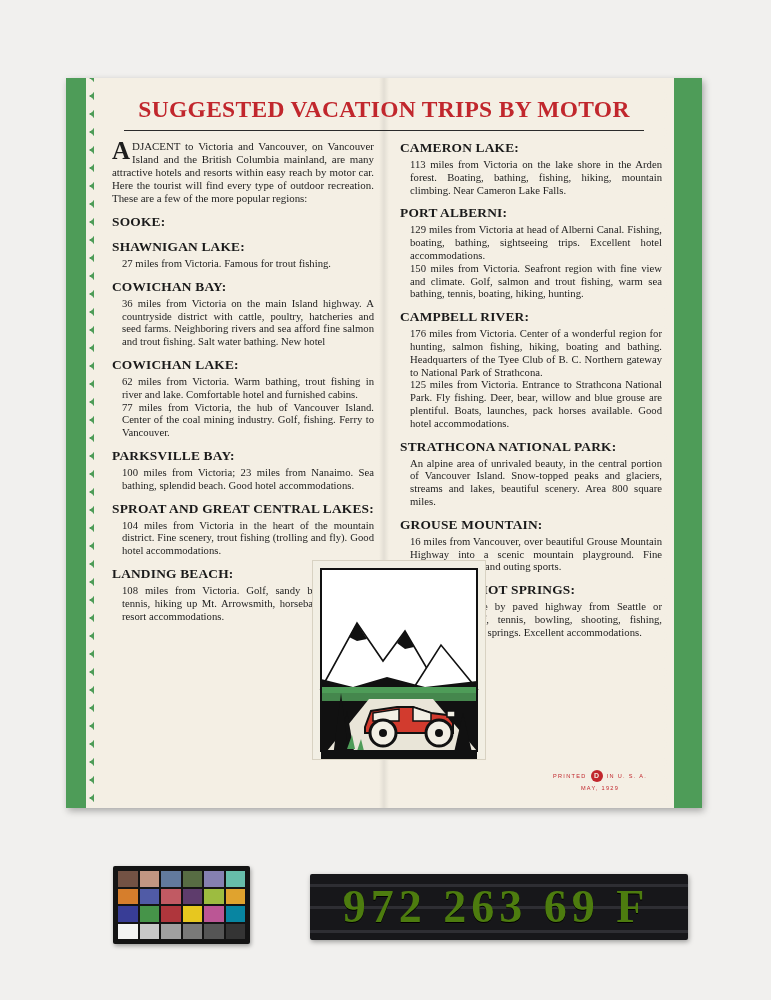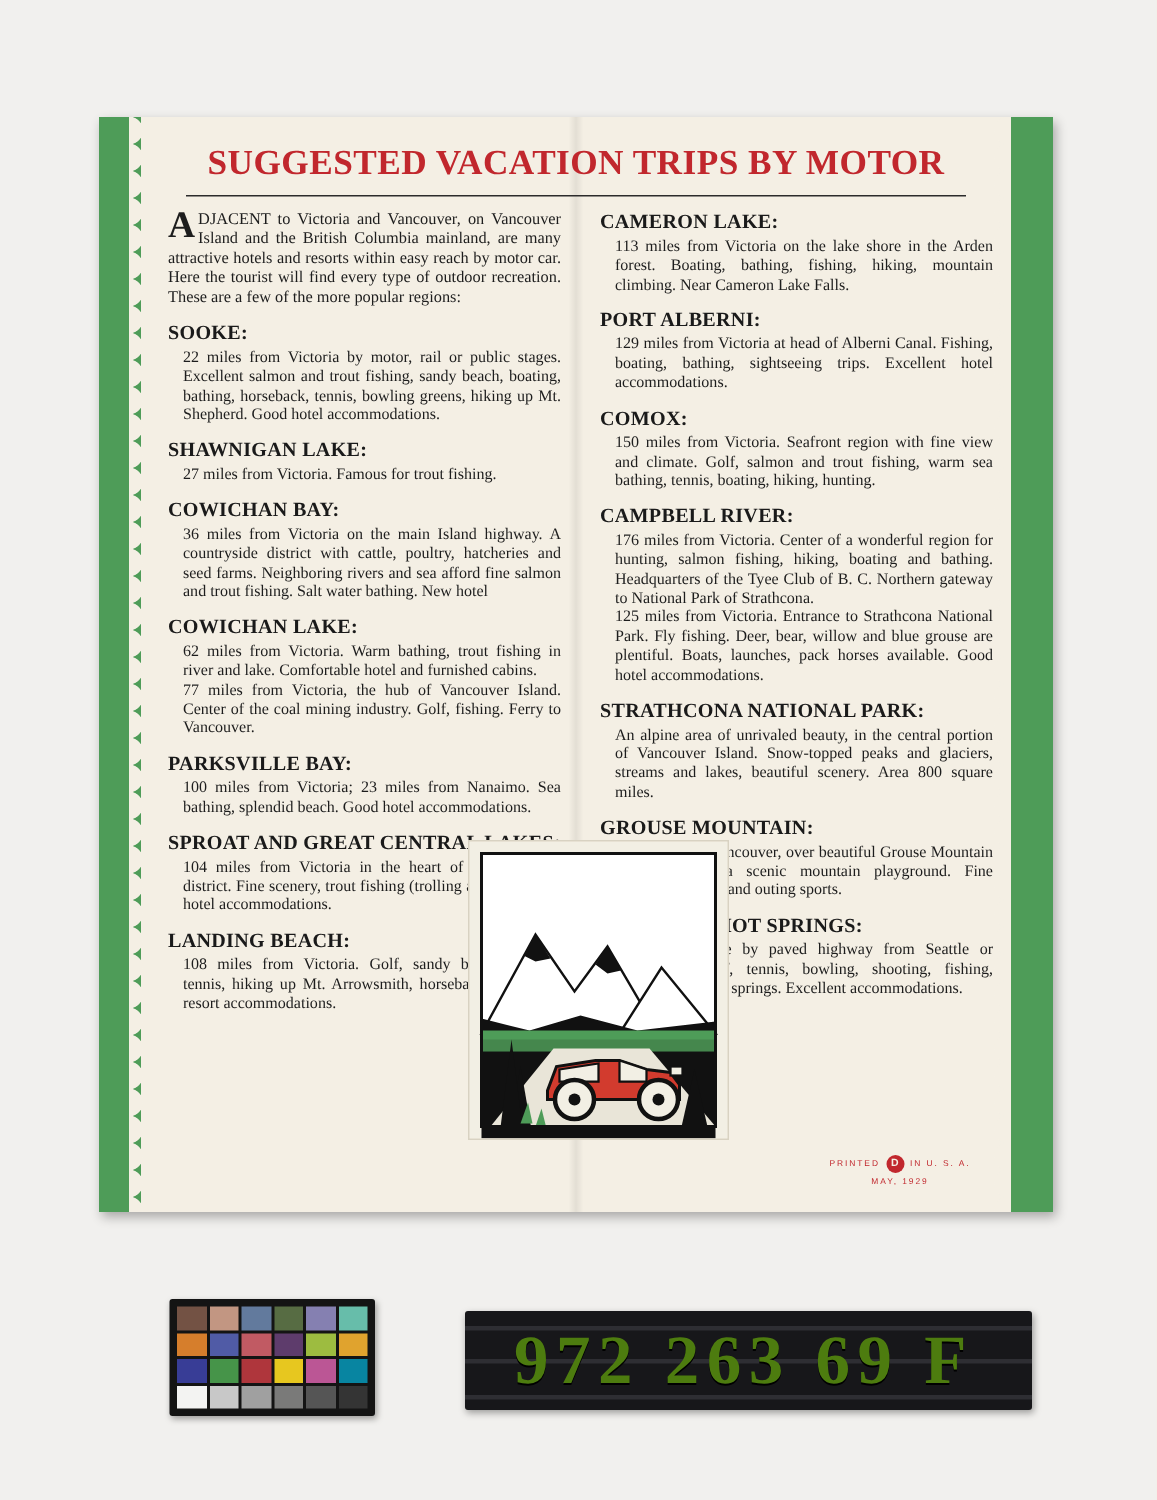--- a/index.html
+++ b/index.html
@@ -259,7 +259,6 @@
       <p class="intro"><span class="dropcap">A</span><span>DJACENT to Victoria and Vancouver, on Vancouver Island and the British Columbia mainland, are many attractive hotels and resorts within easy reach by motor car. Here the tourist will find every type of outdoor recreation. These are a few of the more popular regions:</span></p>
 
       <h2 class="place">SOOKE:</h2>
-      <p class="body">22 miles from Victoria by motor, rail or public stages. Excellent salmon and trout fishing, sandy beach, boating, bathing, horseback, tennis, bowling greens, hiking up Mt. Shepherd. Good hotel accommodations.</p>
 
       <h2 class="place">SHAWNIGAN LAKE:</h2>
       <p class="body">27 miles from Victoria. Famous for trout fishing.</p>

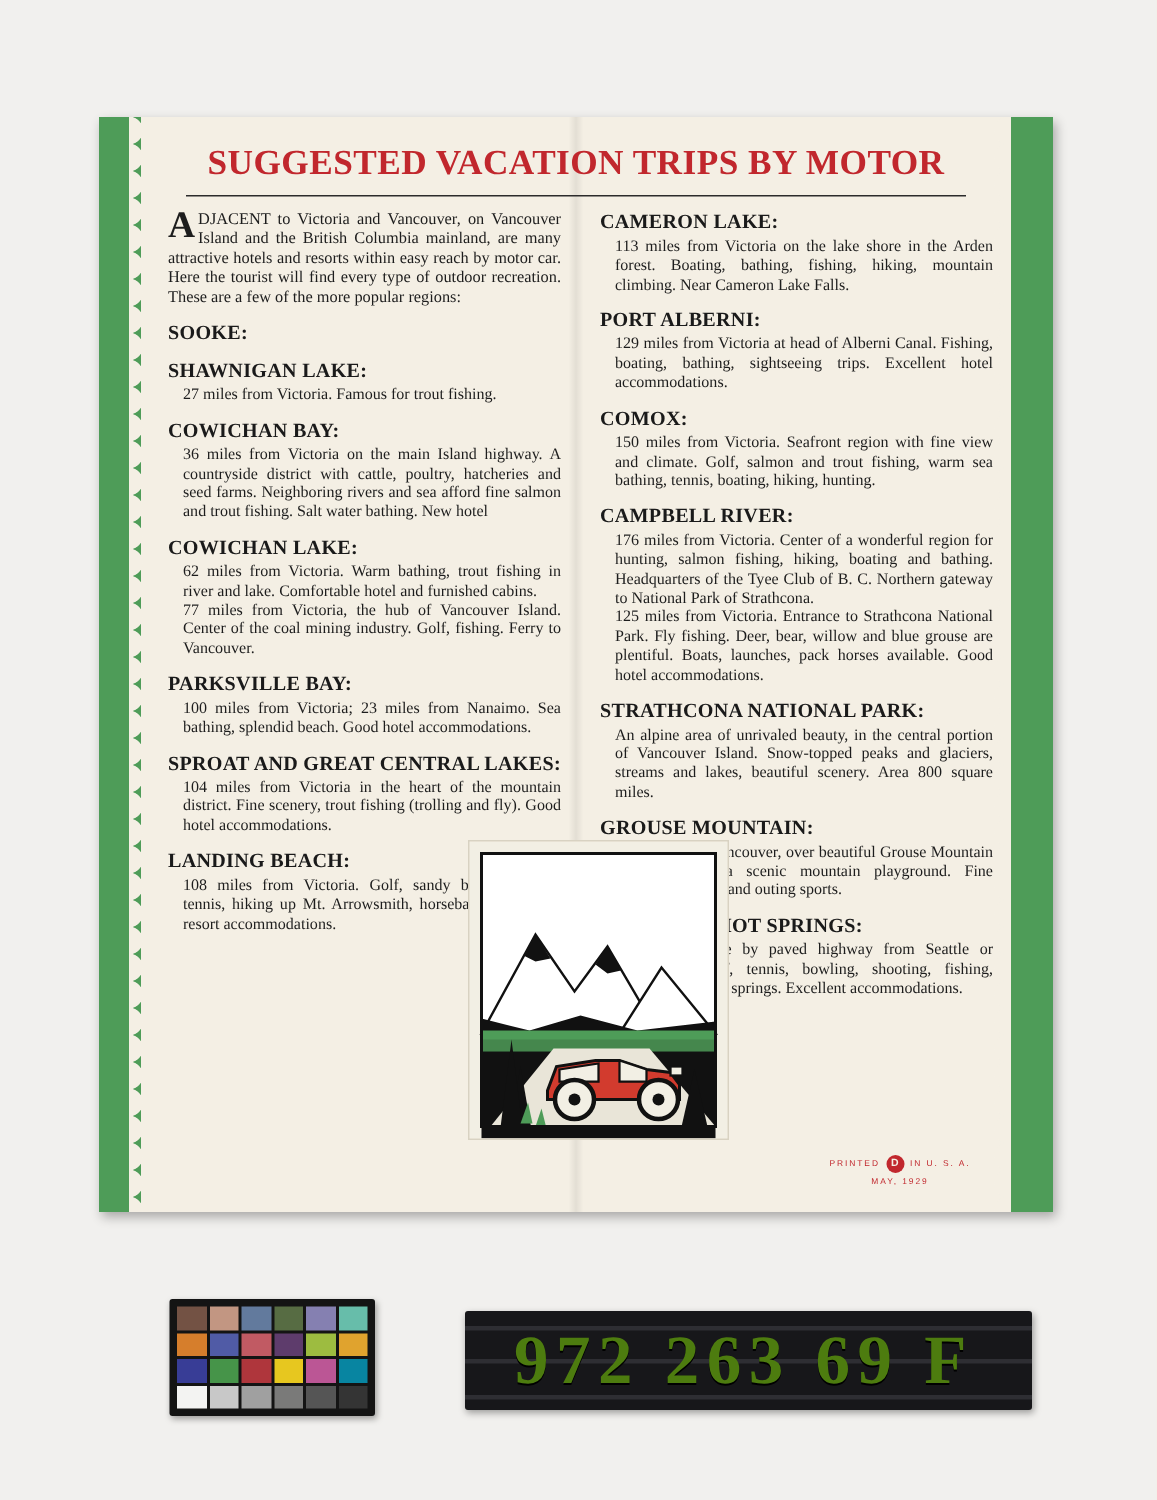--- a/index.html
+++ b/index.html
@@ -288,7 +288,6 @@
       <h2 class="place">PORT ALBERNI:</h2>
       <p class="body">129 miles from Victoria at head of Alberni Canal. Fishing, boating, bathing, sightseeing trips. Excellent hotel accommodations.</p>
 
-      <h2 class="place">COMOX:</h2>
       <p class="body">150 miles from Victoria. Seafront region with fine view and climate. Golf, salmon and trout fishing, warm sea bathing, tennis, boating, hiking, hunting.</p>
 
       <h2 class="place">CAMPBELL RIVER:</h2>

